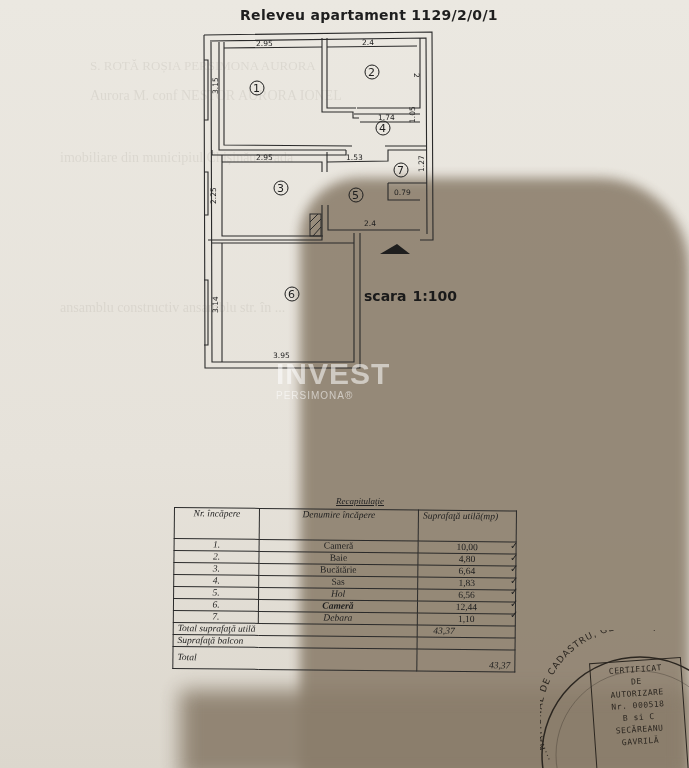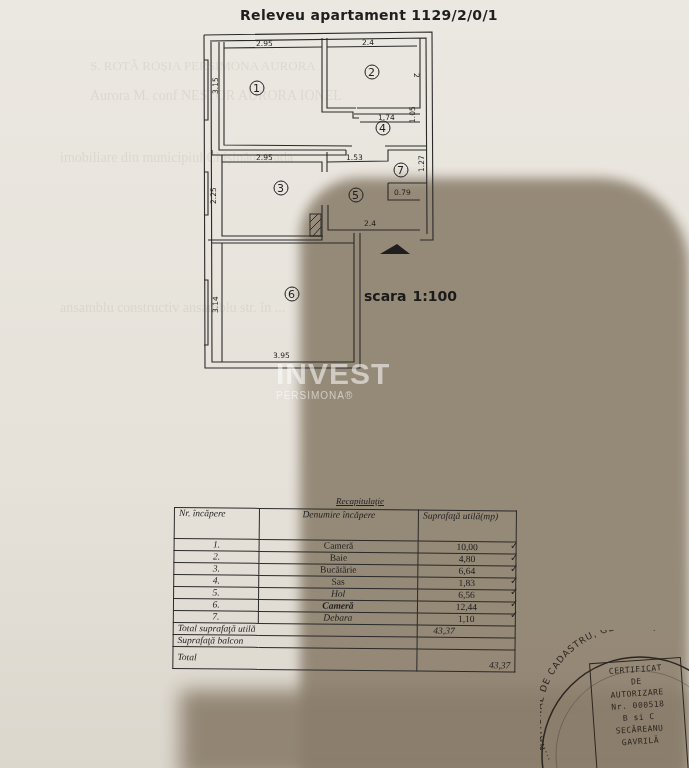--- a/index.html
+++ b/index.html
@@ -51,7 +51,7 @@
   }
   table.recap td, table.recap th { border:1px solid #2a2a2a; padding:0 4px; height:11px; line-height:11px; }
   table.recap th { font-weight:normal; font-style:italic; vertical-align:top; height:30px; line-height:11px; }
-  th.c1 { width:76px; text-align:left; }
+  th.c1 { width:76px; text-align:center; }
   th.c2 { width:150px; text-align:center; }
   th.c3 { text-align:left; }
   td.n { text-align:center; font-style:italic; }

